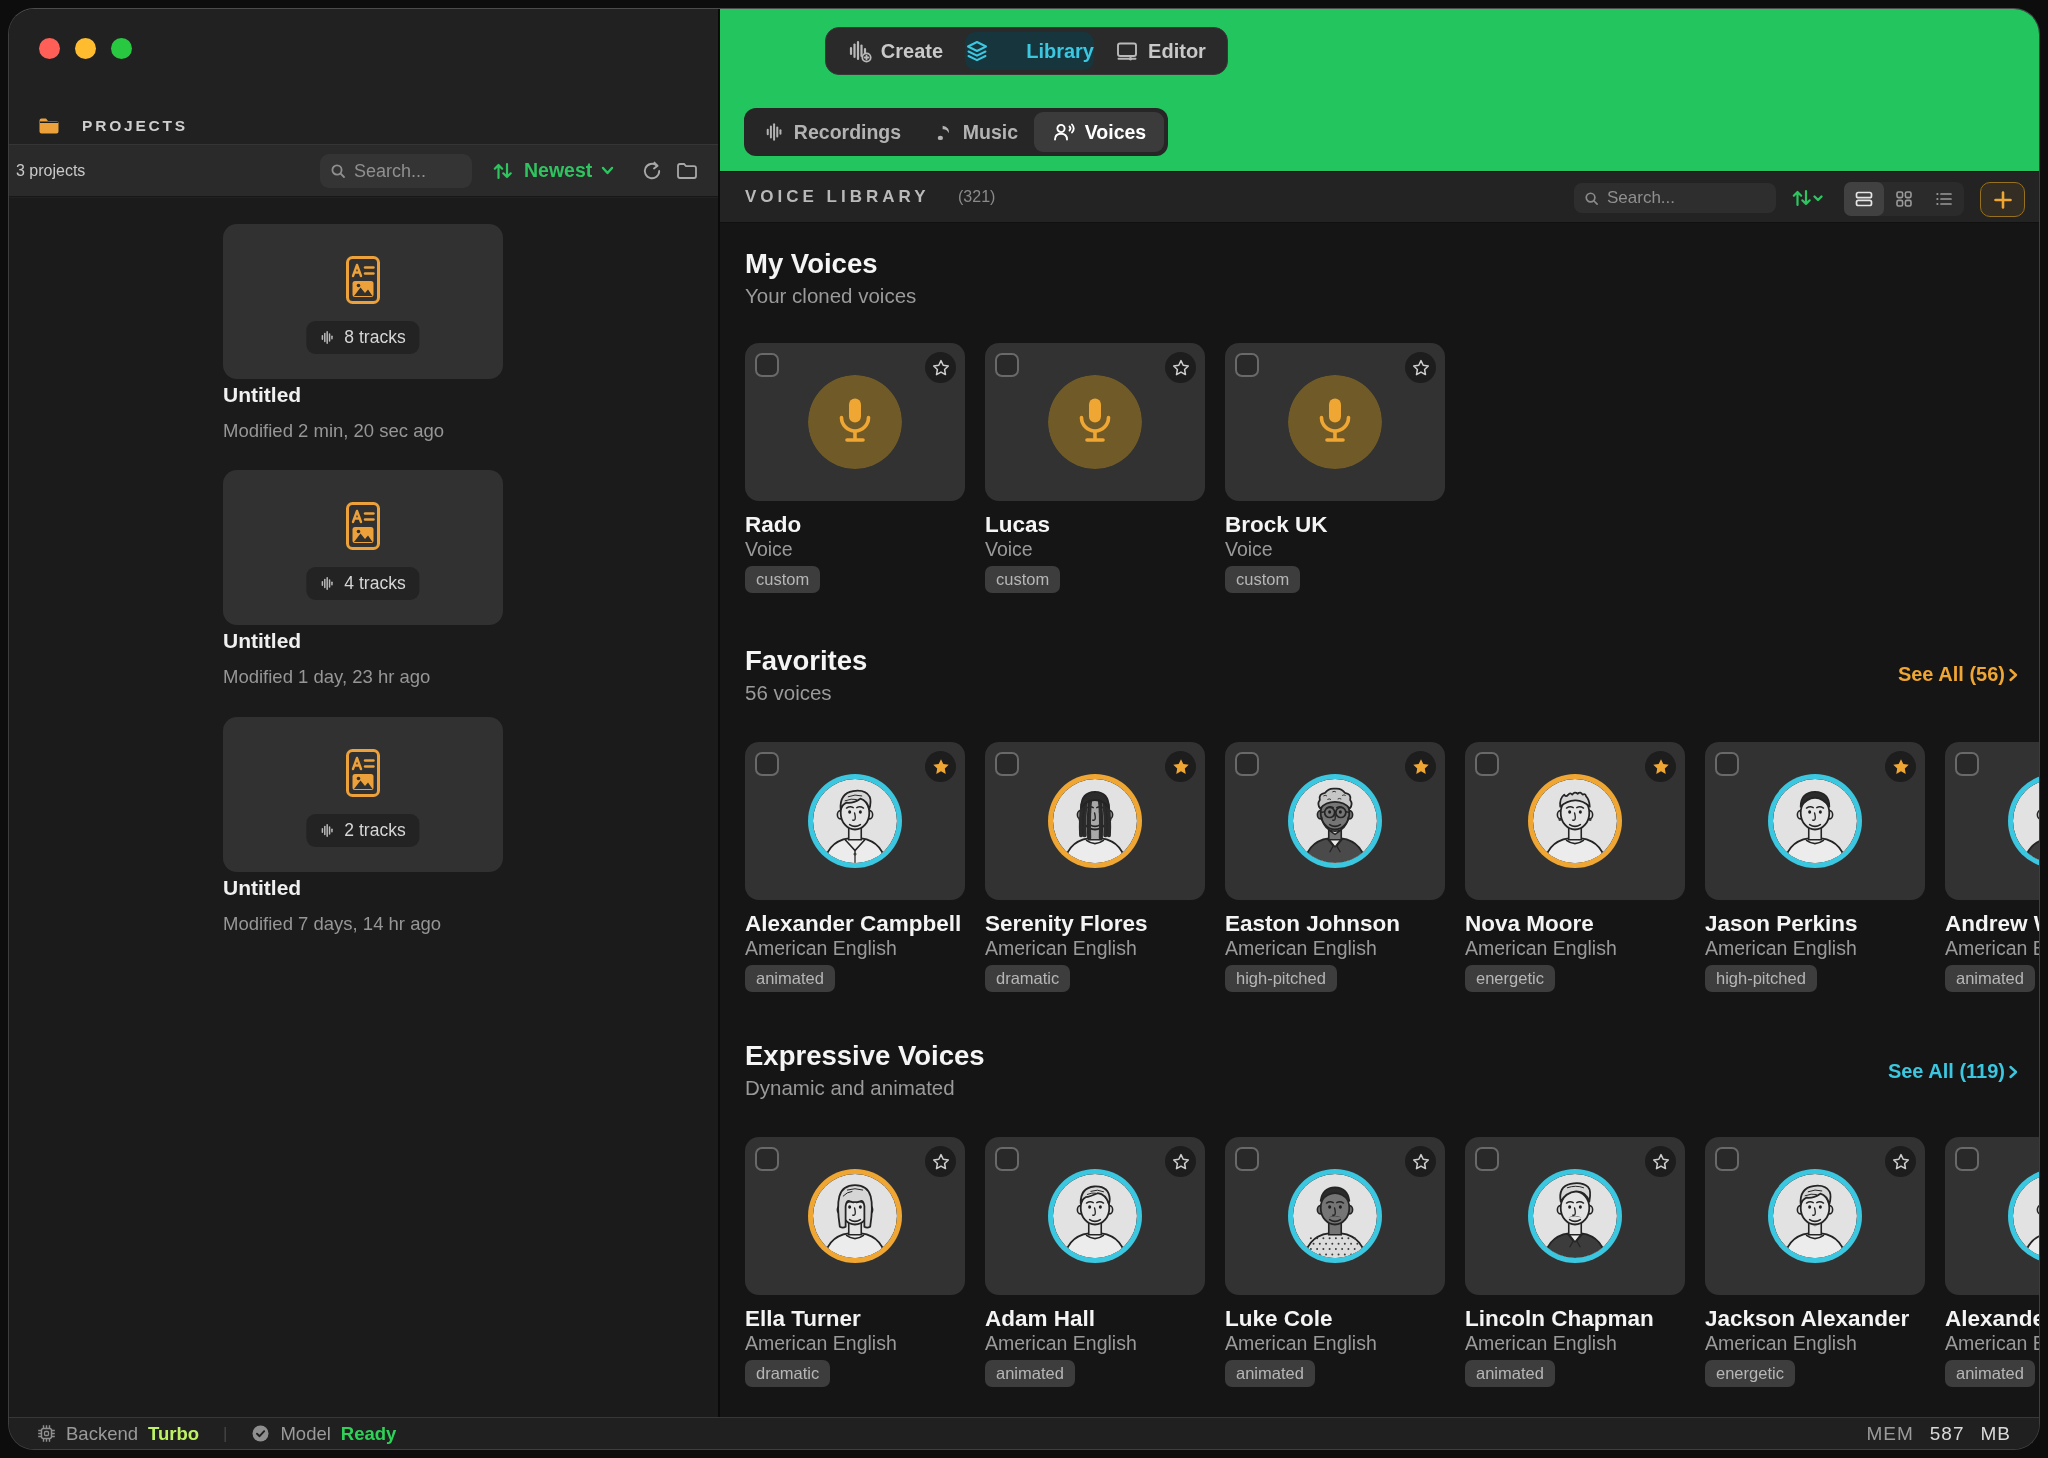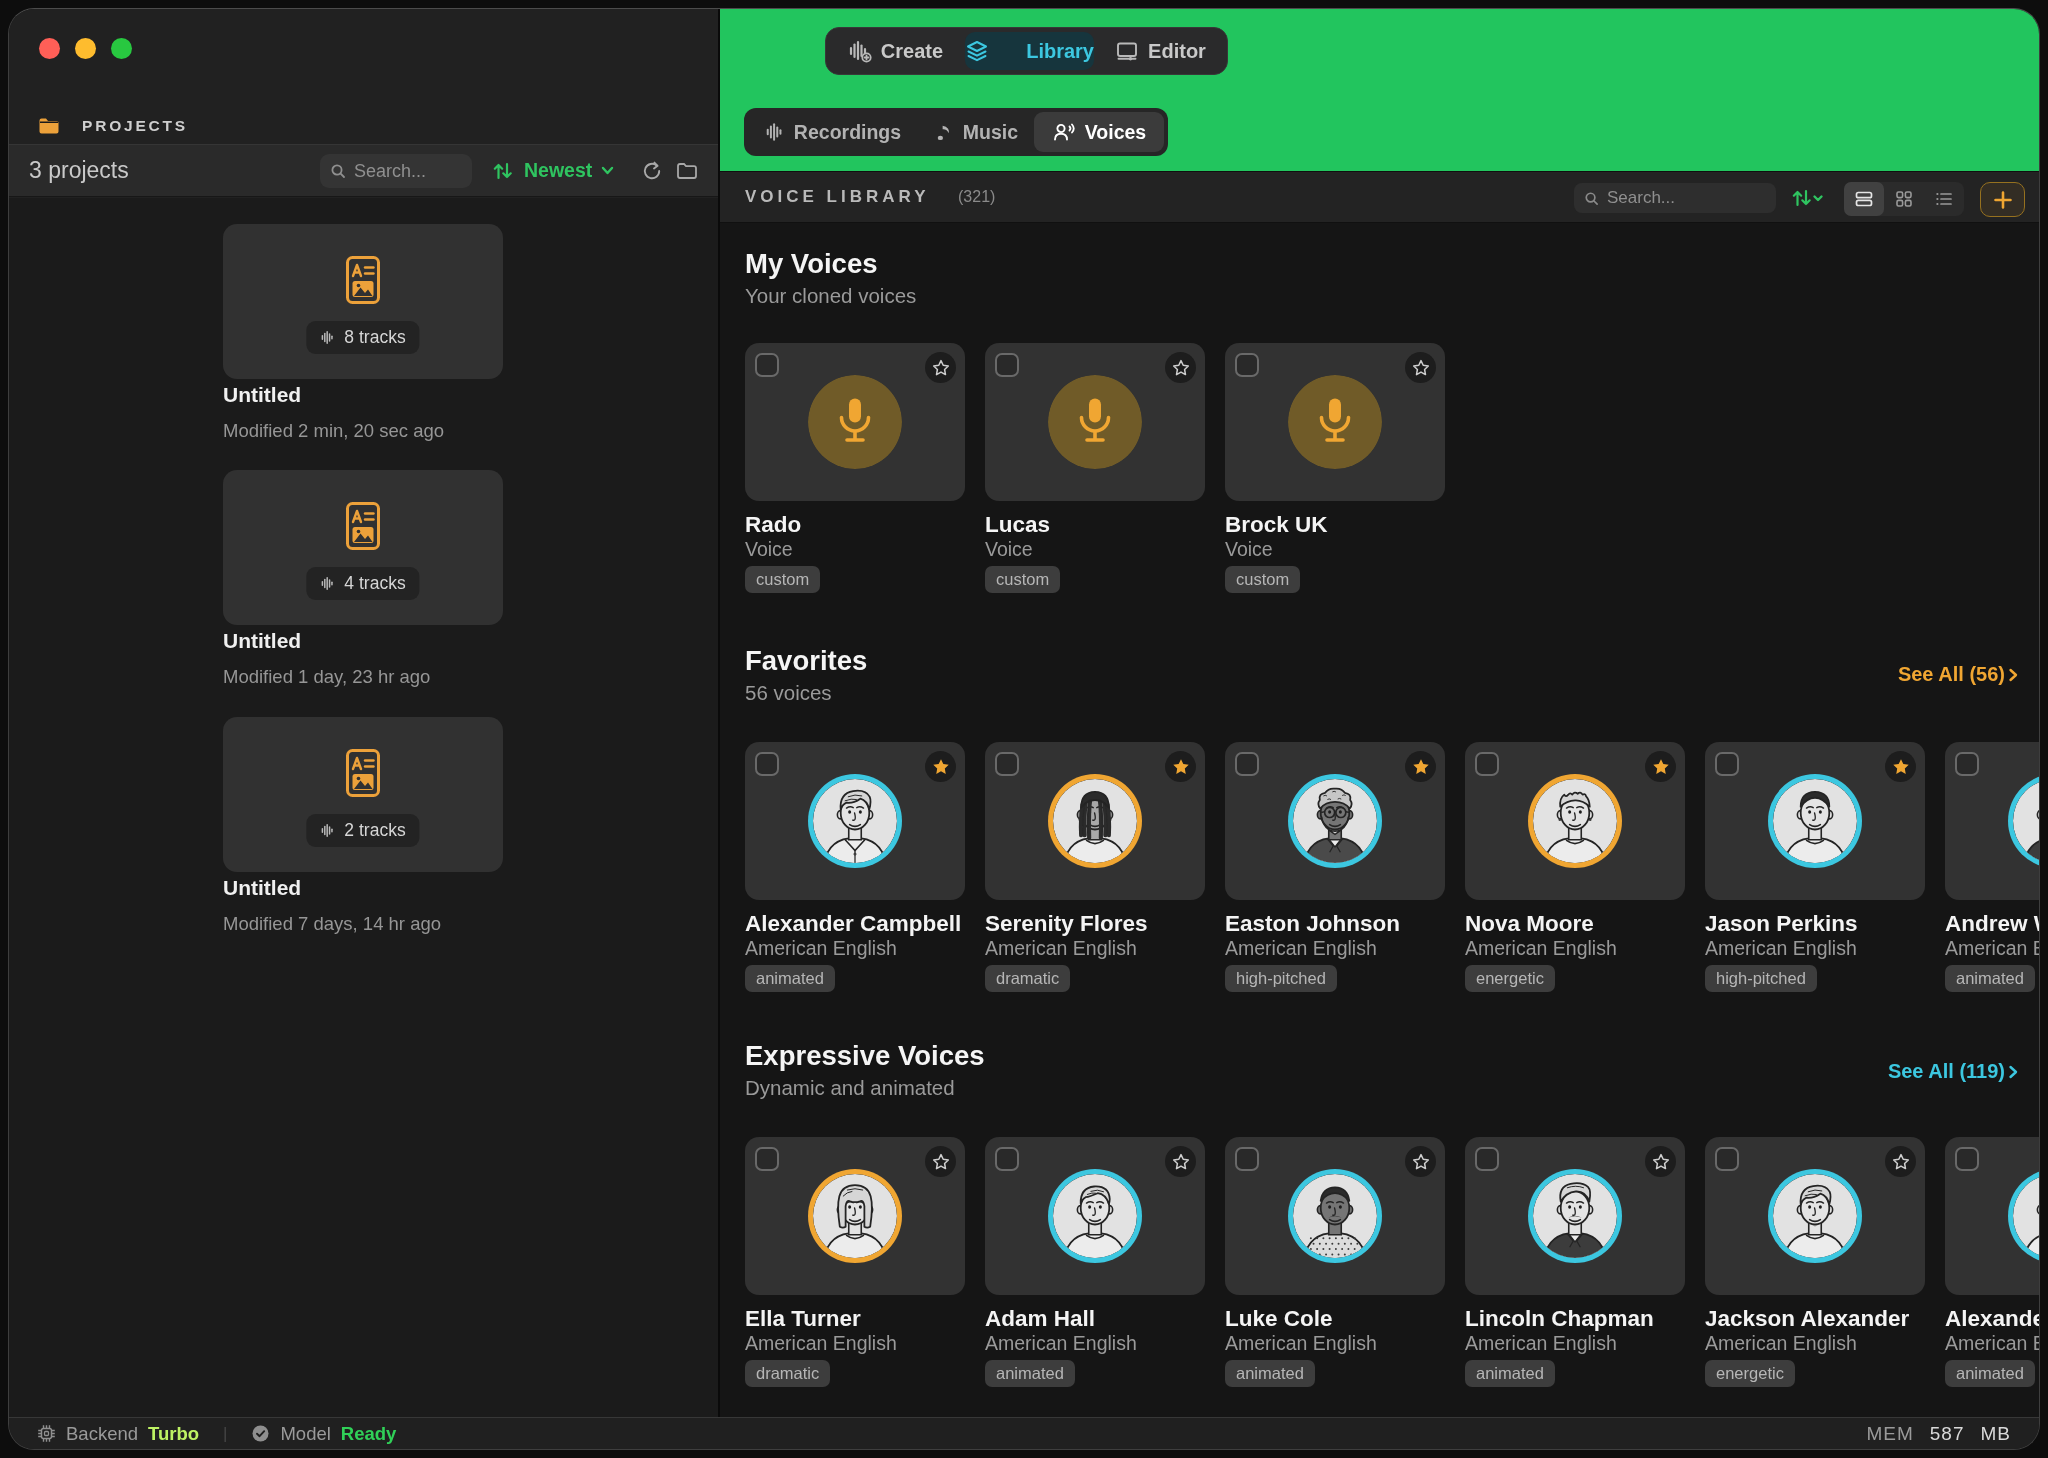--- a/index.html
+++ b/index.html
@@ -28,7 +28,7 @@
     border-top:1px solid #353535; border-bottom:1px solid #171717;
     display:flex; align-items:center;
   }
-  .proj-count { position:absolute; left:20px; font-size:23px; color:#c9c9c9; }
+  .proj-count { position:absolute; left:7px; font-size:16px; color:#c9c9c9; }
   .side-search { position:absolute; left:311px; top:9px; width:152px; height:34px; }
   .searchbox { background:#343434; border:none; border-radius:9px; height:100%; width:100%;
     display:flex; align-items:center; padding:0 10px; gap:8px; }

